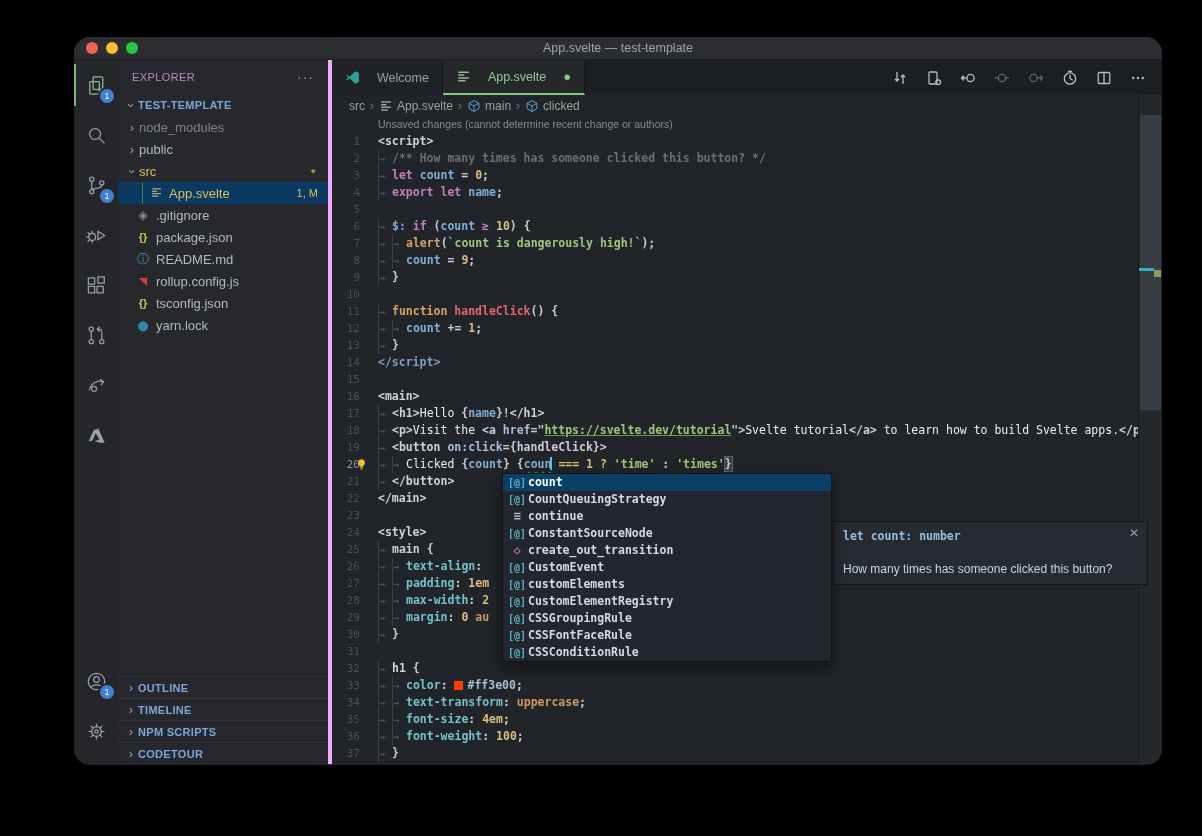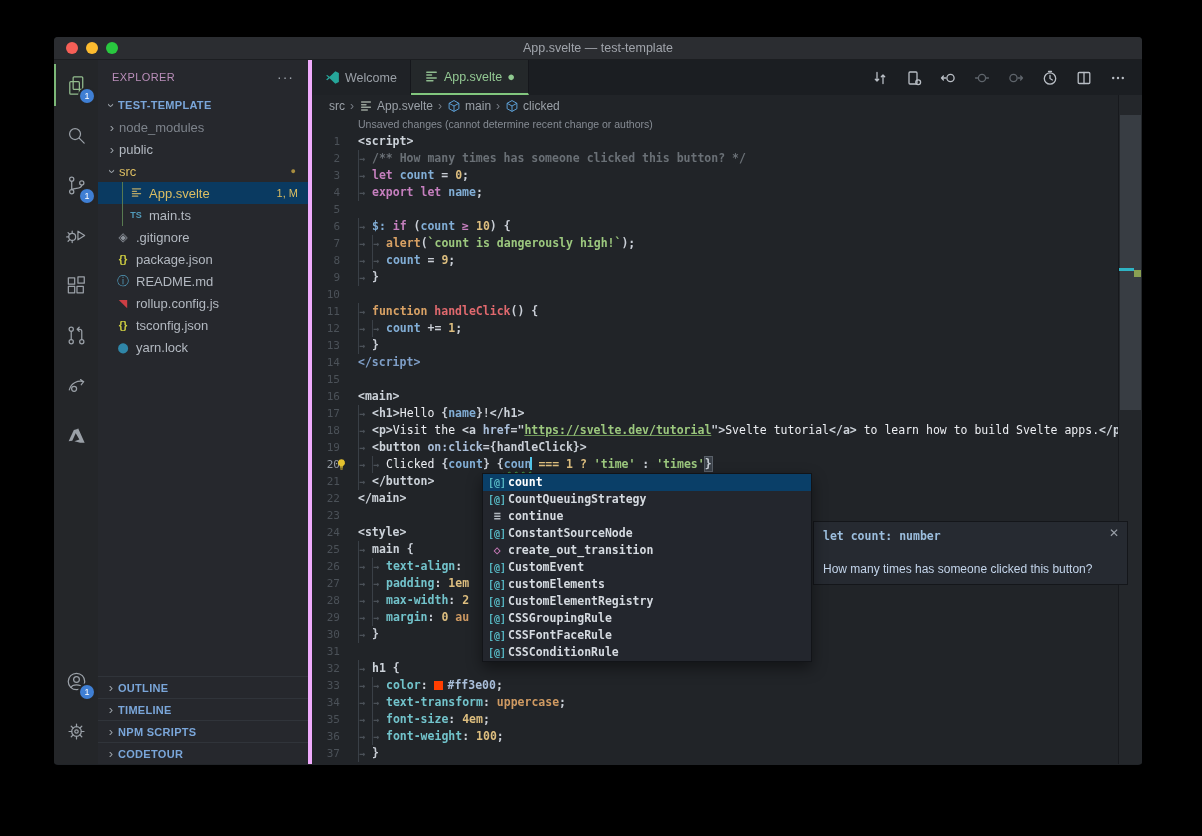--- a/index.html
+++ b/index.html
@@ -5,8 +5,8 @@
   * { margin:0; padding:0; box-sizing:border-box; }
   html,body { width:1202px; height:836px; background:#000; font-family:"Liberation Sans", sans-serif; overflow:hidden; }
 
-  .window { position:absolute; left:54px; top:37px; width:1088px; height:728px;
-    background:#212428; border-radius:4px; overflow:hidden;
+  .window { position:absolute; left:74px; top:37px; width:1088px; height:728px;
+    background:#212428; border-radius:16px; overflow:hidden;
     box-shadow:0 25px 70px rgba(0,0,0,.75); }
 
   

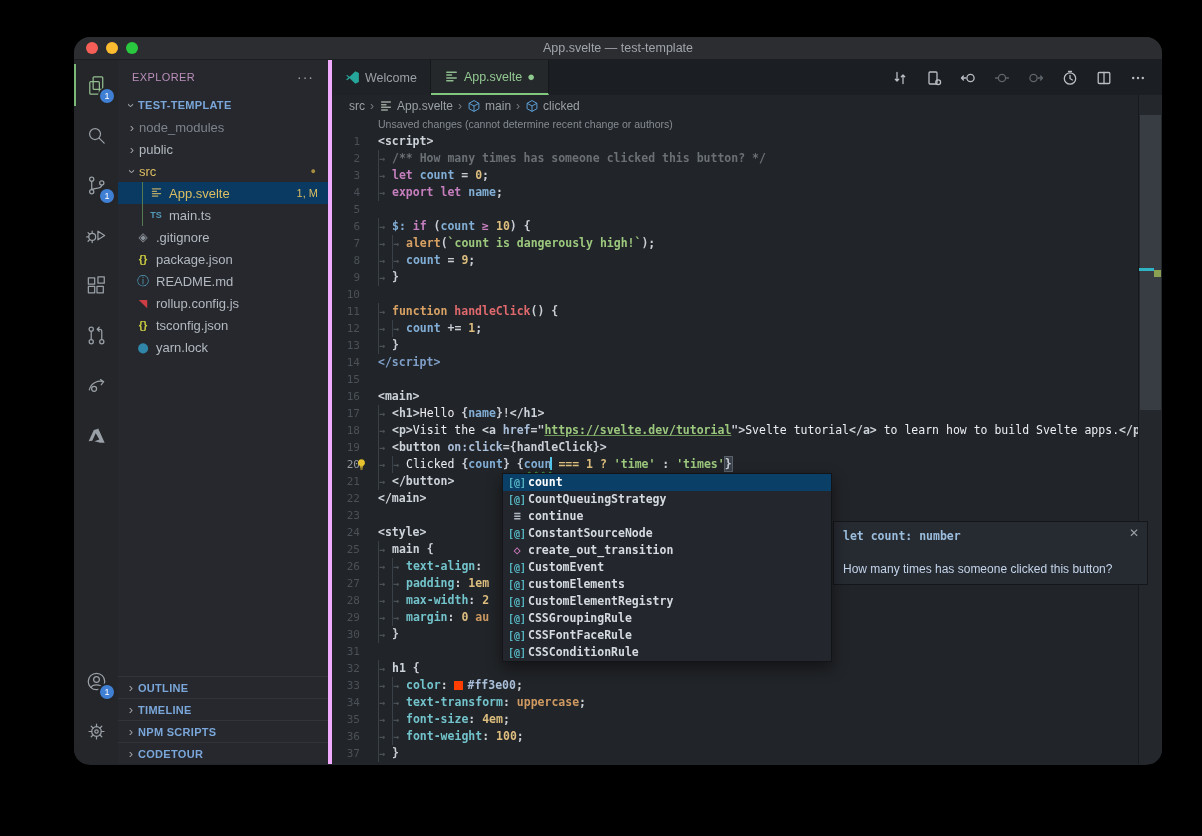--- a/index.html
+++ b/index.html
@@ -59,7 +59,7 @@
   
   .editor { flex:1; position:relative; background:#212428; overflow:hidden; }
   .tabbar { height:35px; background:#1b1e22; display:flex; align-items:stretch; }
-  .tab { display:flex; align-items:center; gap:5px; padding:0 13px; font-size:12.5px; color:#9aa0a7;
+  .tab { display:flex; align-items:center; gap:17px; padding:0 13px; font-size:12.5px; color:#9aa0a7;
     border-right:1px solid #15171b; cursor:pointer; background:#1f2226; }
   .tab.active { background:#24282a; color:#93c893; border-bottom:2px solid #82c77e; }
   .tab svg { width:15px; height:15px; }

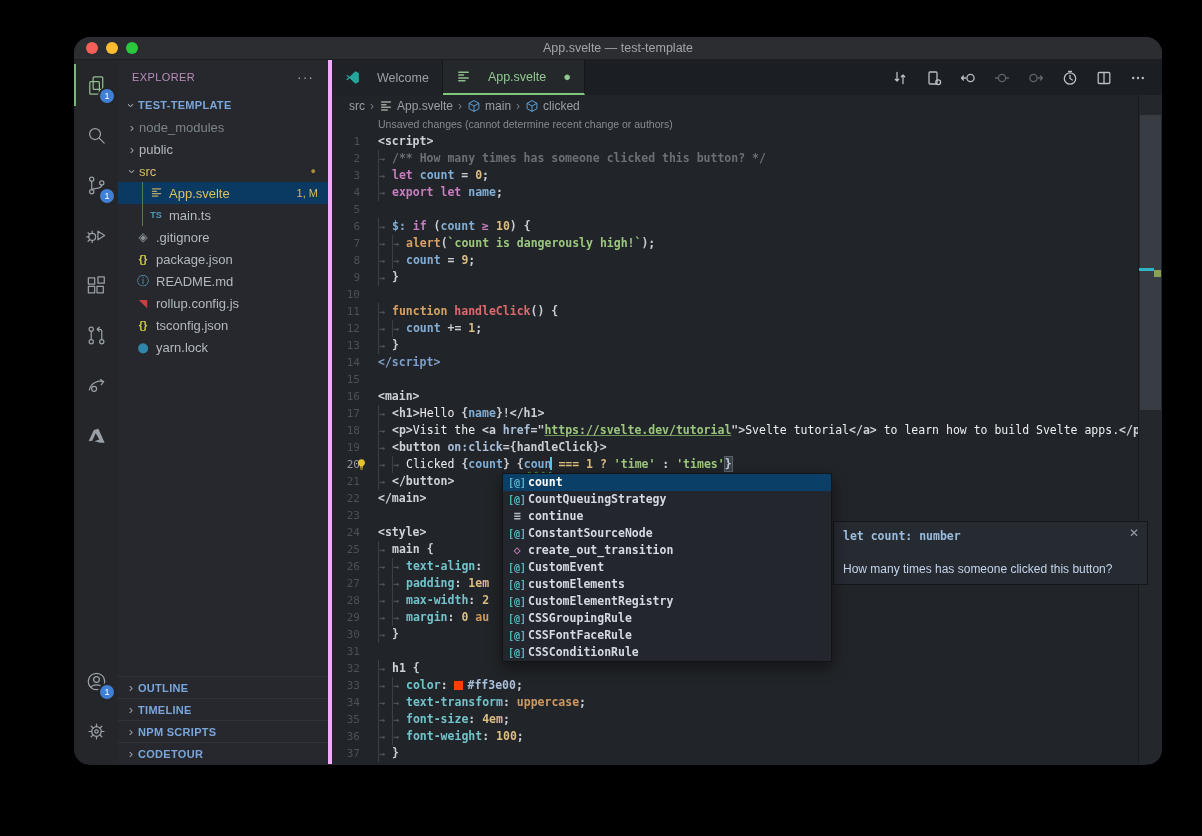--- a/index.html
+++ b/index.html
@@ -262,11 +262,6 @@
             <span>App.svelte</span>
             <span class="t-badge">1, M</span>
           </div>
-          <div class="trow t-pad2">
-            <span class="vguide"></span>
-            <span class="ficon ts">TS</span>
-            <span>main.ts</span>
-          </div>
           <div class="trow t-pad1">
             <span class="ficon git">◈</span>
             <span>.gitignore</span>

